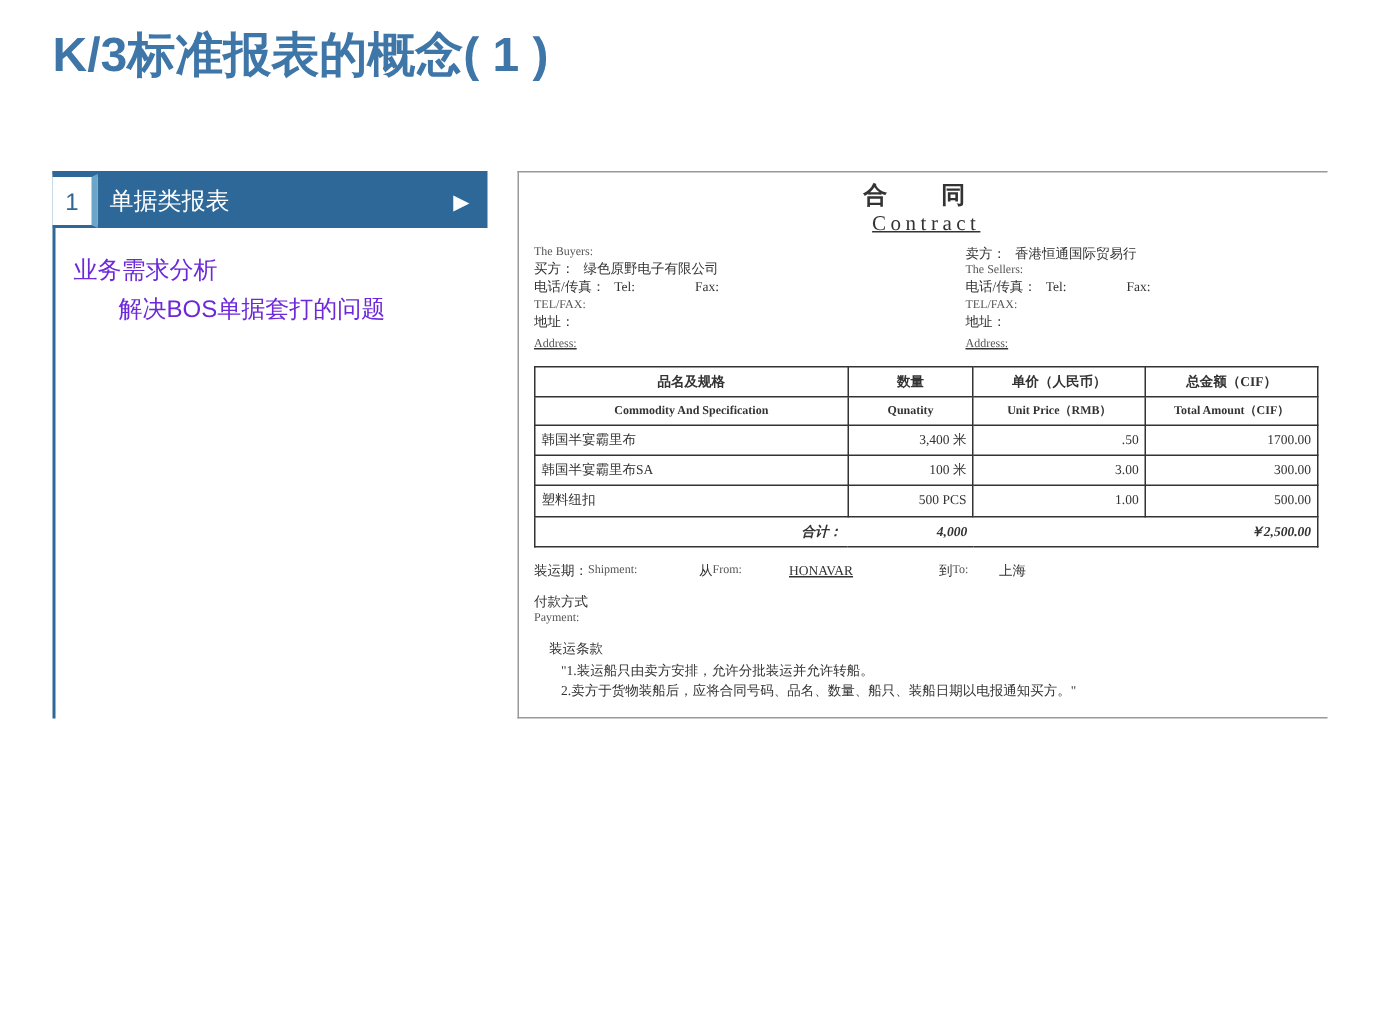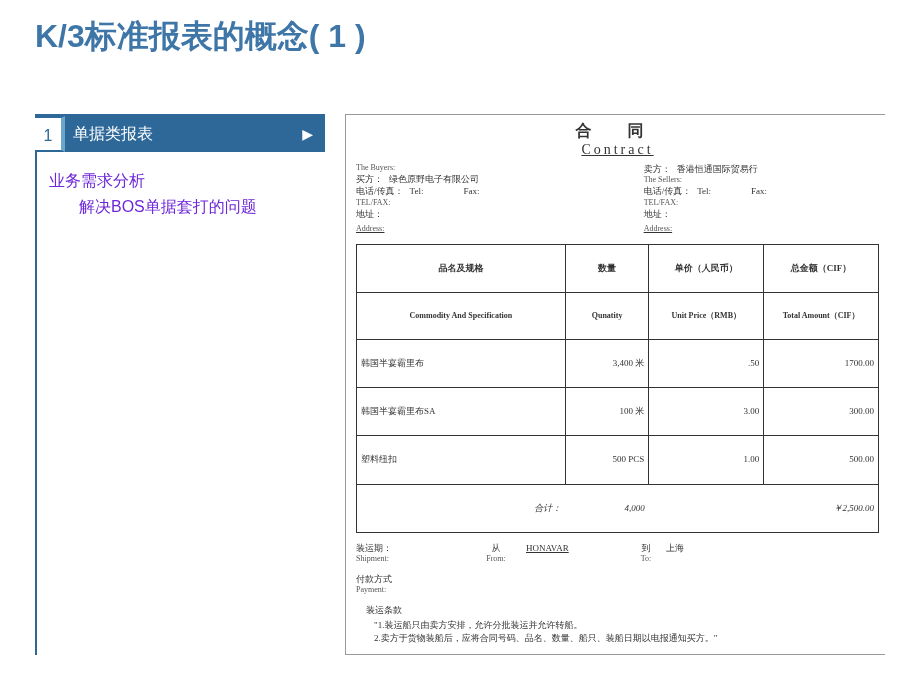--- a/index.html
+++ b/index.html
@@ -97,7 +97,7 @@
     }
     table.items th, table.items td {
       border: 1px solid #333;
-      padding: 18px 4px;
+      padding: 4px 4px;
       text-align: center;
     }
     table.items th { font-weight: bold; }

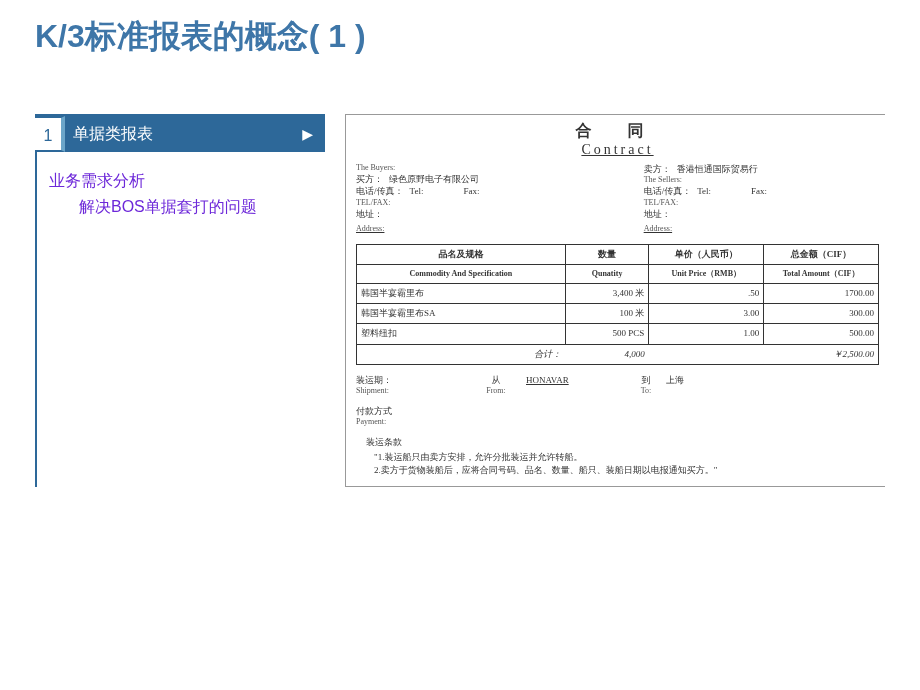--- a/index.html
+++ b/index.html
@@ -105,7 +105,7 @@
     table.items td.left { text-align: left; }
     table.items td.right { text-align: right; }
     table.items tr.no-top td { border-top: none; }
-    table.items tr.total td { font-weight: normal; font-style: italic; }
+    table.items tr.total td { font-weight: bold; font-style: italic; }
 
     .ship-row { display: flex; margin-top: 10px; font-size: 9px; }
     .ship-row > div { display: flex; flex-direction: column; }

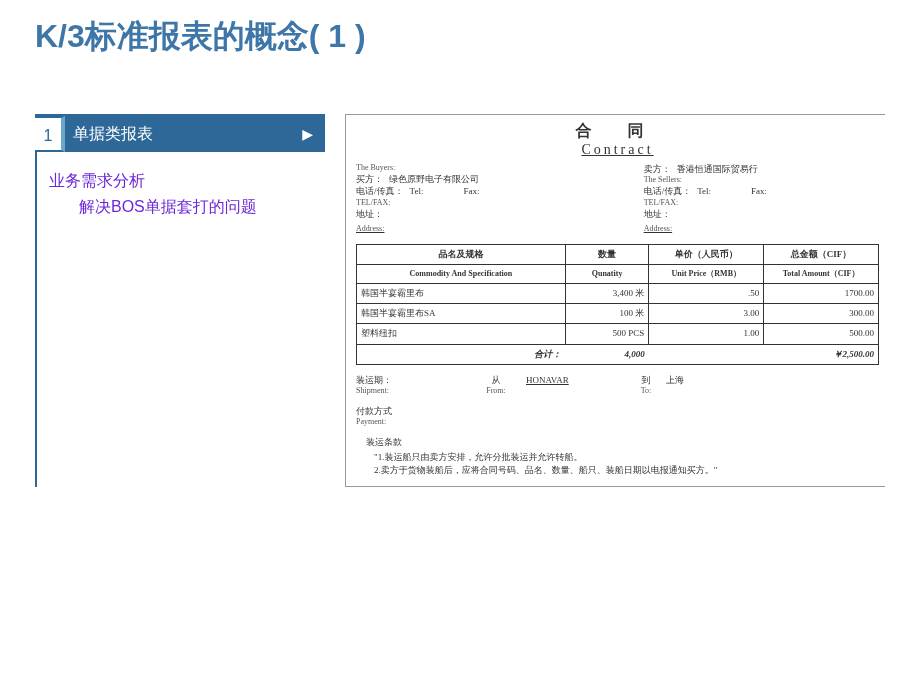--- a/index.html
+++ b/index.html
@@ -108,7 +108,7 @@
     table.items tr.total td { font-weight: bold; font-style: italic; }
 
     .ship-row { display: flex; margin-top: 10px; font-size: 9px; }
-    .ship-row > div { display: flex; flex-direction: column; }
+    .ship-row > div { display: flex; flex-direction: row; }
     .ship-col1 { width: 110px; }
     .ship-col2 { width: 60px; text-align: center; }
     .ship-col3 { width: 100px; text-decoration: underline; }

